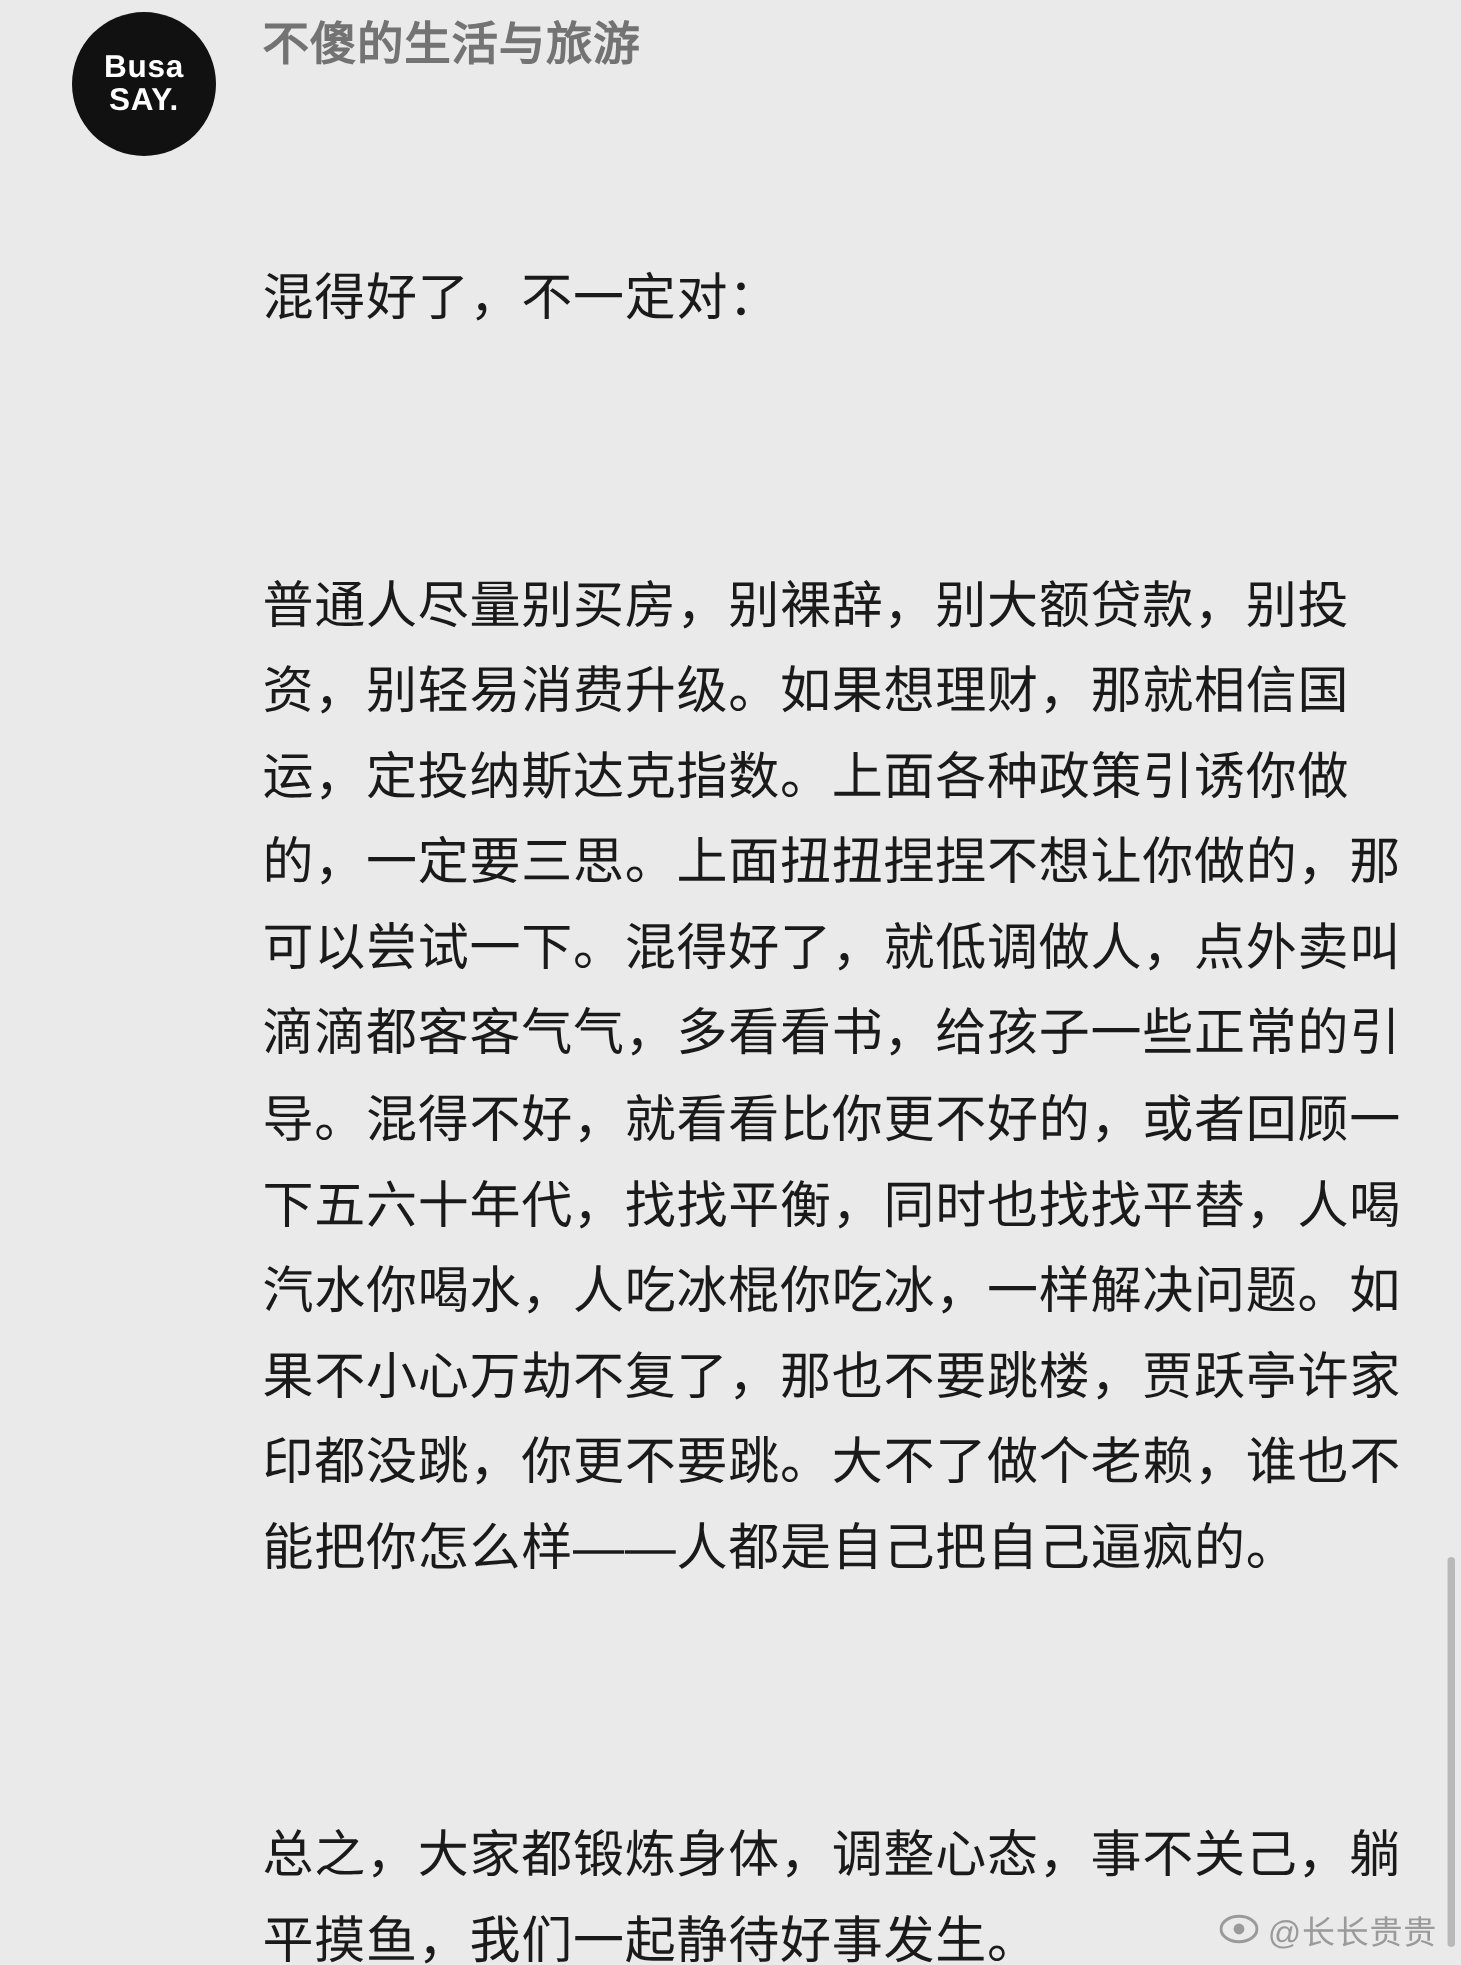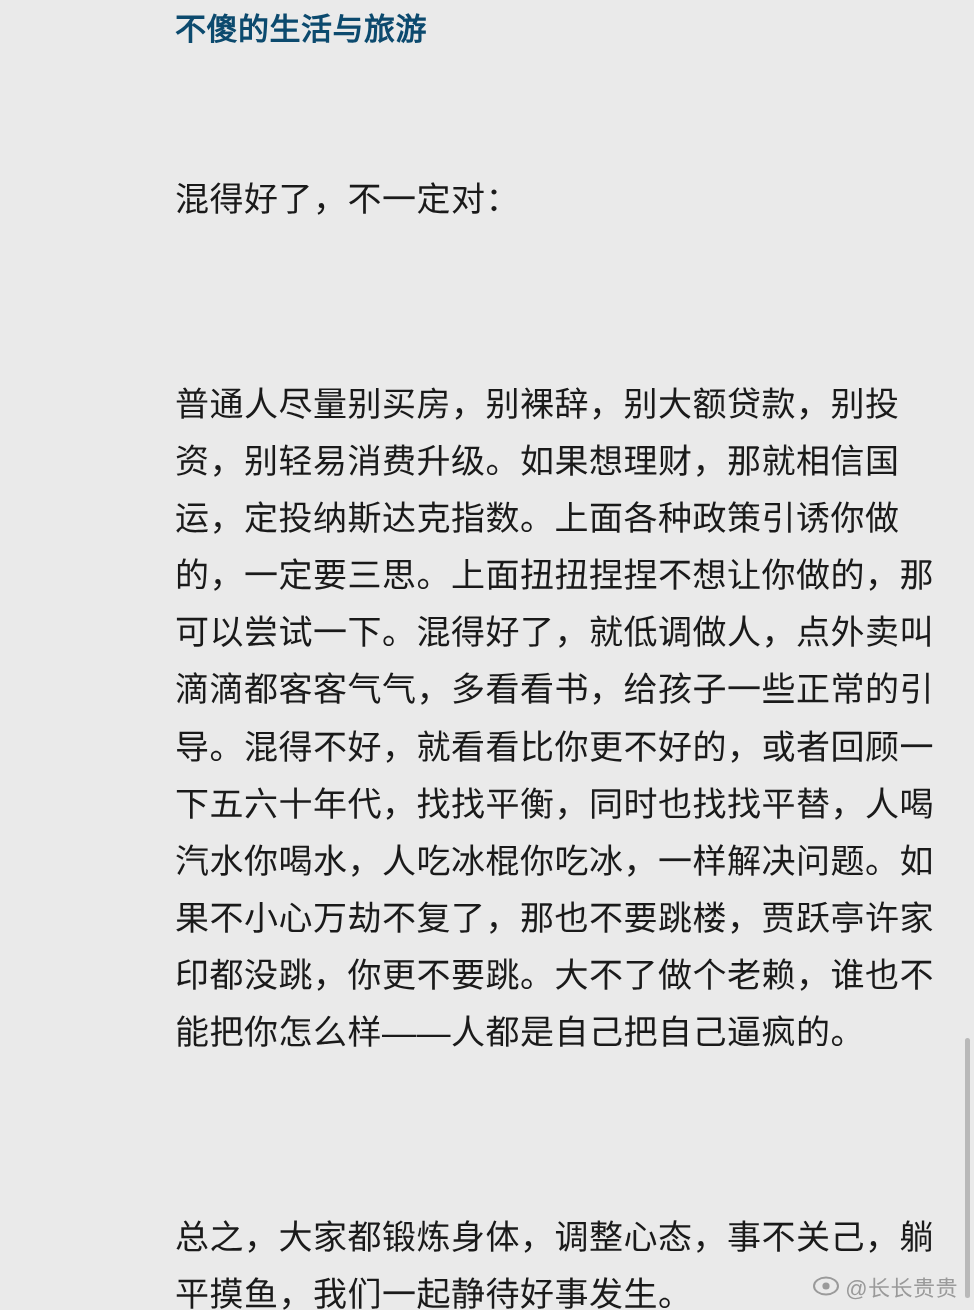--- a/index.html
+++ b/index.html
@@ -111,6 +111,10 @@
 
   <div class="post">
 
+    <div class="avatar">
+      <span class="l1">Busa</span>
+      <span class="l2">SAY.</span>
+    </div>
 
     <div class="content">
       <div class="author">不傻的生活与旅游</div>

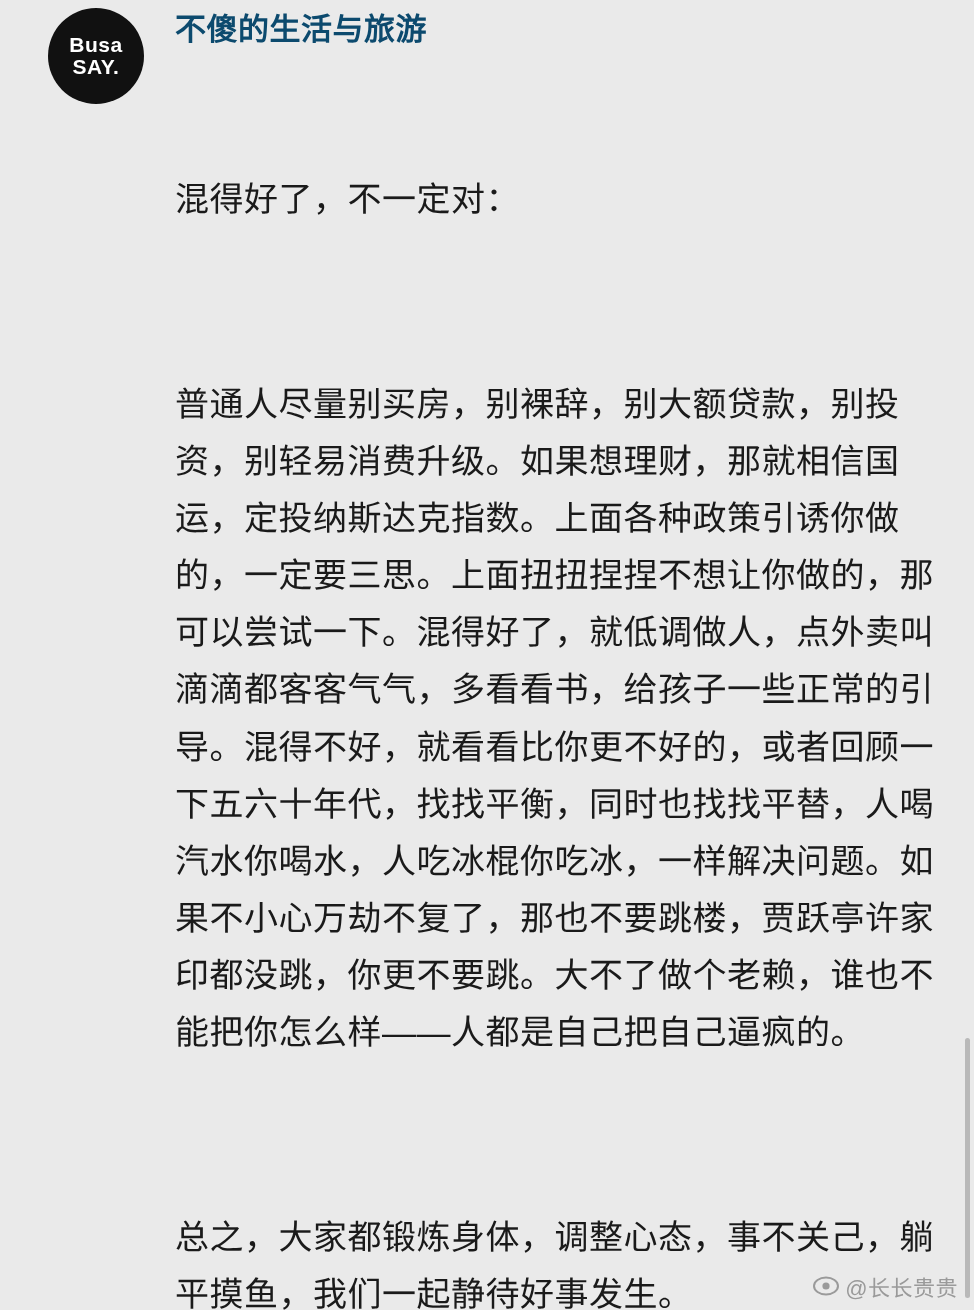--- a/index.html
+++ b/index.html
@@ -56,7 +56,7 @@
     width: 760px;
   }
   .author {
-    color: #0c4a6e;
+    color: #737373;
     font-size: 31px;
     font-weight: bold;
     line-height: 1.3;

